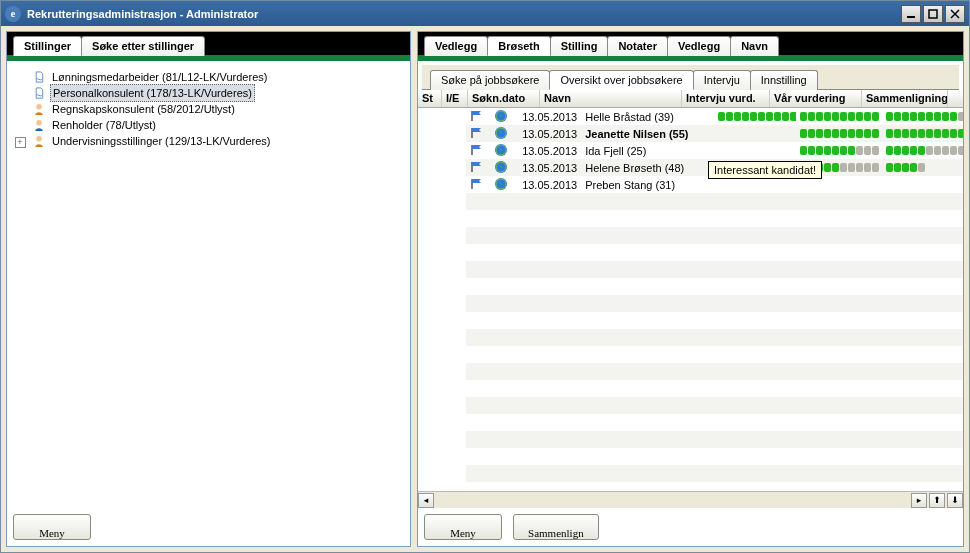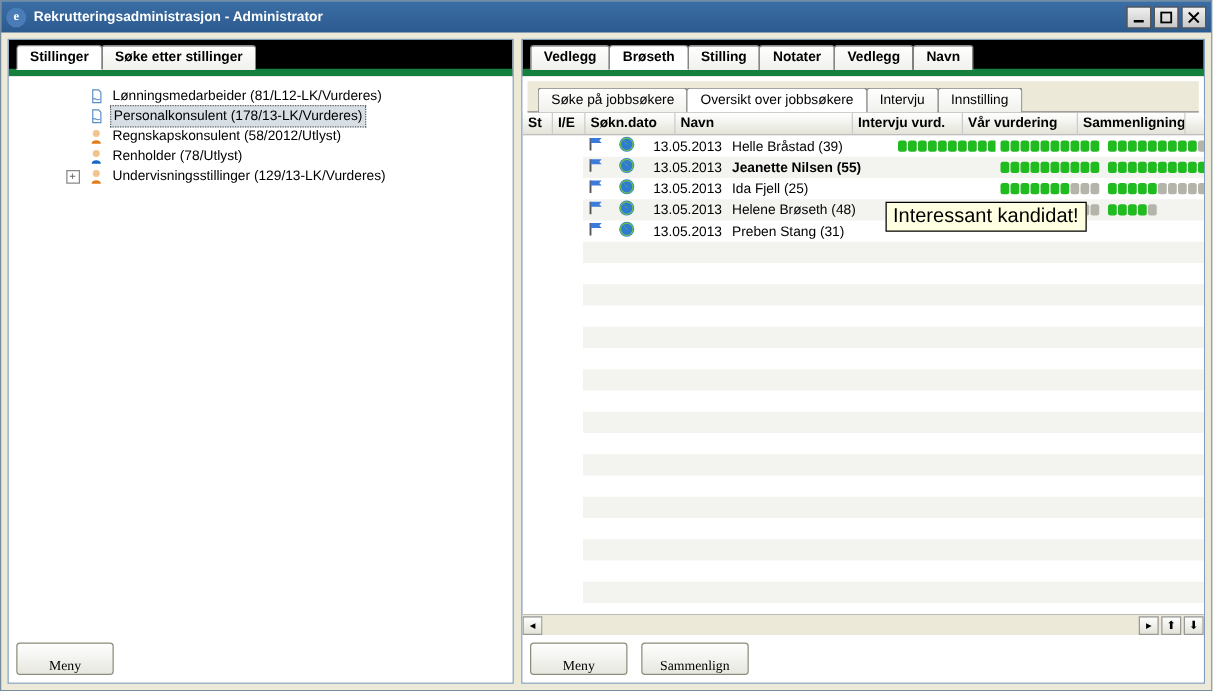--- a/index.html
+++ b/index.html
@@ -22,7 +22,7 @@
 .subtab { padding:3px 10px; border:1px solid #888; border-bottom:none; background:linear-gradient(#fff,#f0f0ec); margin-right:-1px; cursor:pointer; border-top-left-radius:3px; border-top-right-radius:3px; position:relative; top:1px;}
 .subtab.active { background:#fff; border-bottom:1px solid #fff; z-index:2; }
 .panel-body { flex:1; background:#fff; padding:4px; overflow:auto; position:relative; }
-.tree { padding:4px 2px; line-height:16px;margin-left:38px; }
+.tree { padding:4px 2px; line-height:16px; }
 .tree-row { display:flex; align-items:center; height:16px; padding:0; white-space:nowrap; cursor:default; }
 .tree-indent { display:inline-block; width:18px; text-align:center; color:#666; }
 .tree-exp { width:11px; height:11px; border:1px solid #888; display:inline-flex; align-items:center; justify-content:center; font-size:9px; line-height:9px; background:#fff; cursor:pointer; margin-right:4px; }

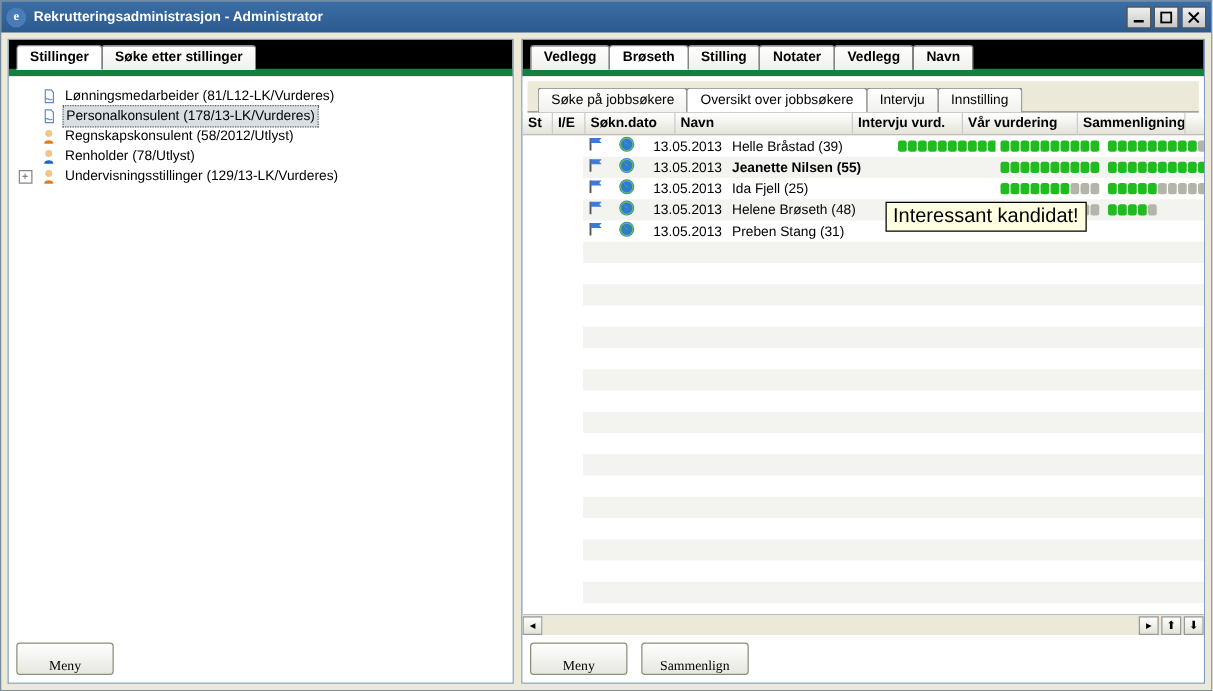--- a/index.html
+++ b/index.html
@@ -49,7 +49,7 @@
 .dot { width:7px; height:9px; border-radius:2px; background:#ccc; }
 .dot.green { background:#1fbb1f; }
 .dot.grey { background:#b4b4aa; }
-.tooltip { position:absolute; border:1px solid #000; background:#ffffe1; padding:2px 5px; font-size:16px; white-space:nowrap; }
+.tooltip { position:absolute; border:1px solid #000; background:#ffffe1; padding:2px 5px; font-size:11px; white-space:nowrap; }
 .footer { padding:6px; background:#fff; }
 .btn { min-width:78px; height:22px; padding:12px 14px; background:linear-gradient(#fefefe,#e7e7df); border:1px solid #8b8b7a; border-radius:3px; cursor:pointer; font:11px Tahoma; }
 .btn + .btn { margin-left:8px; }

